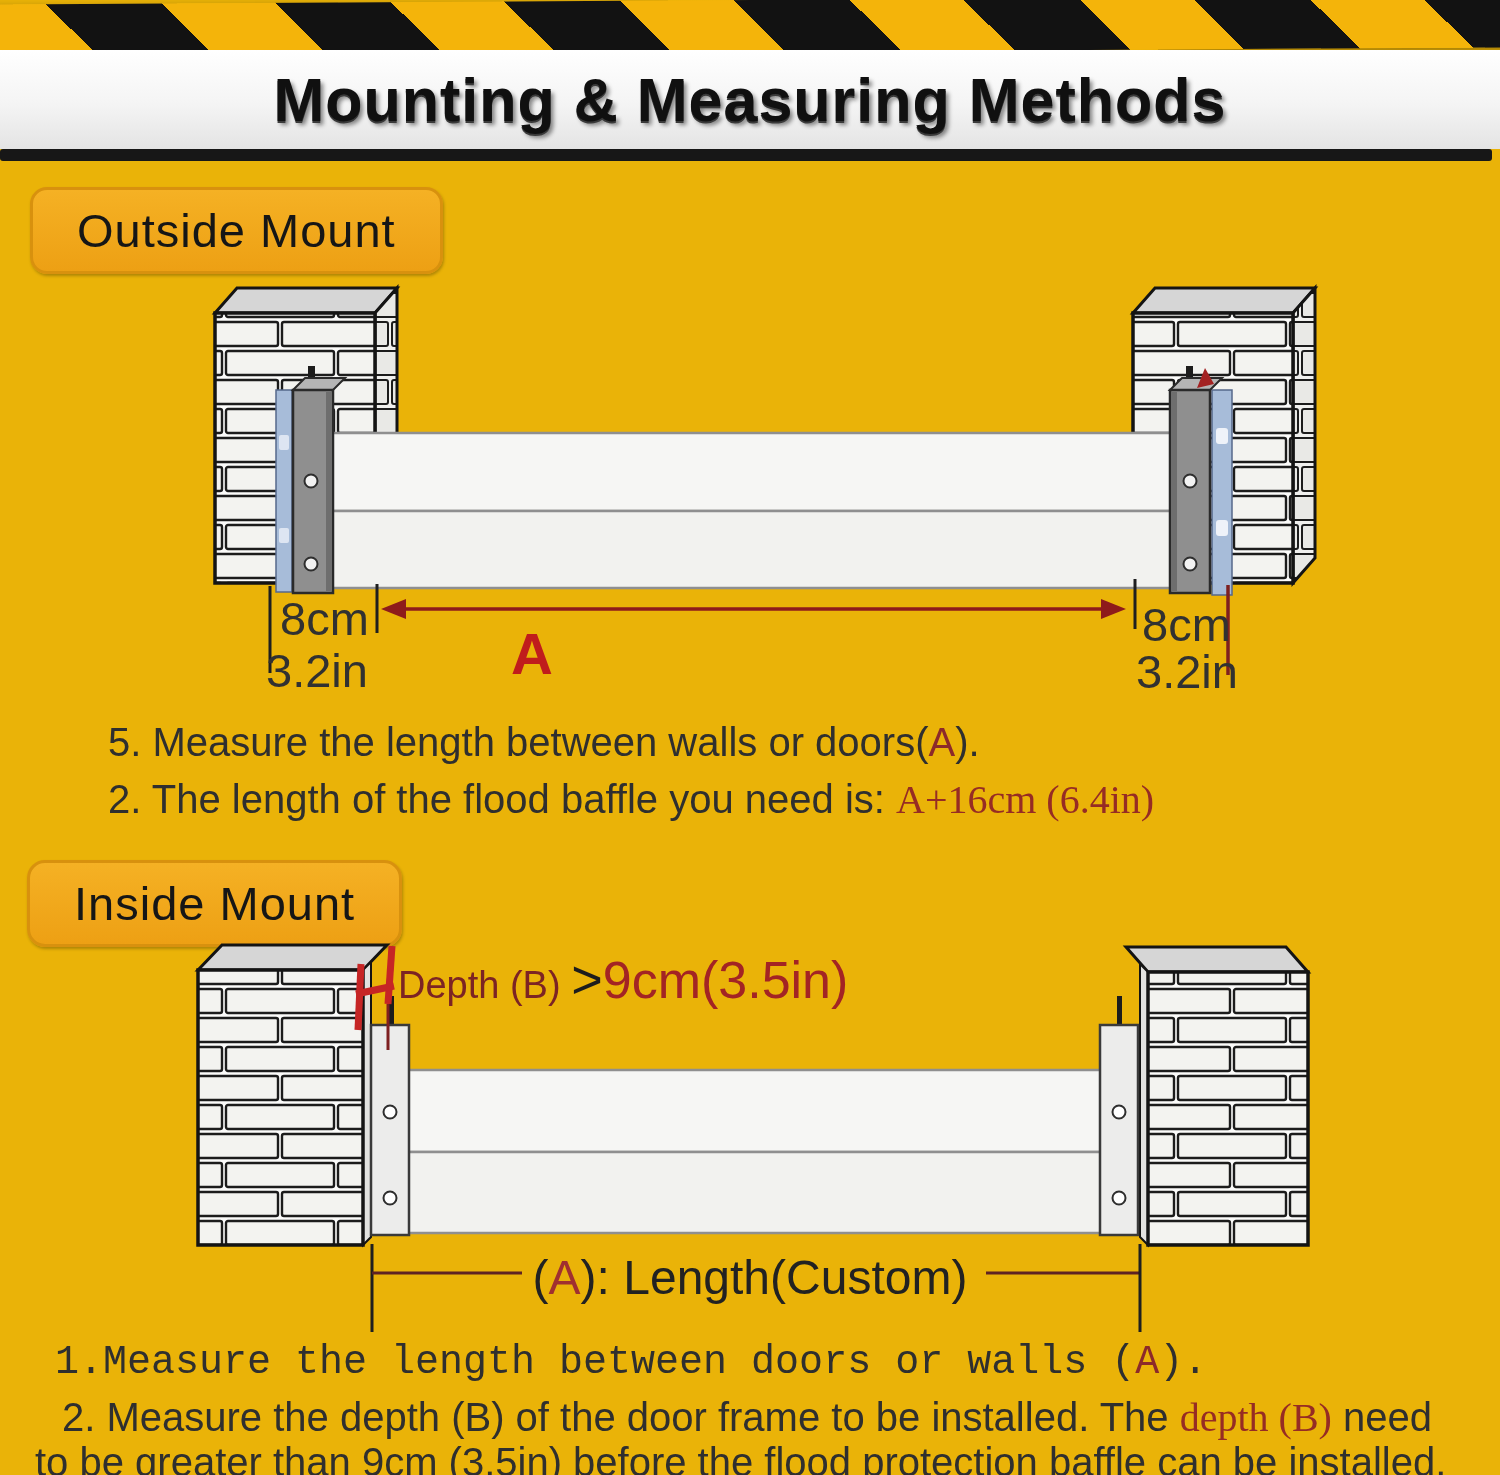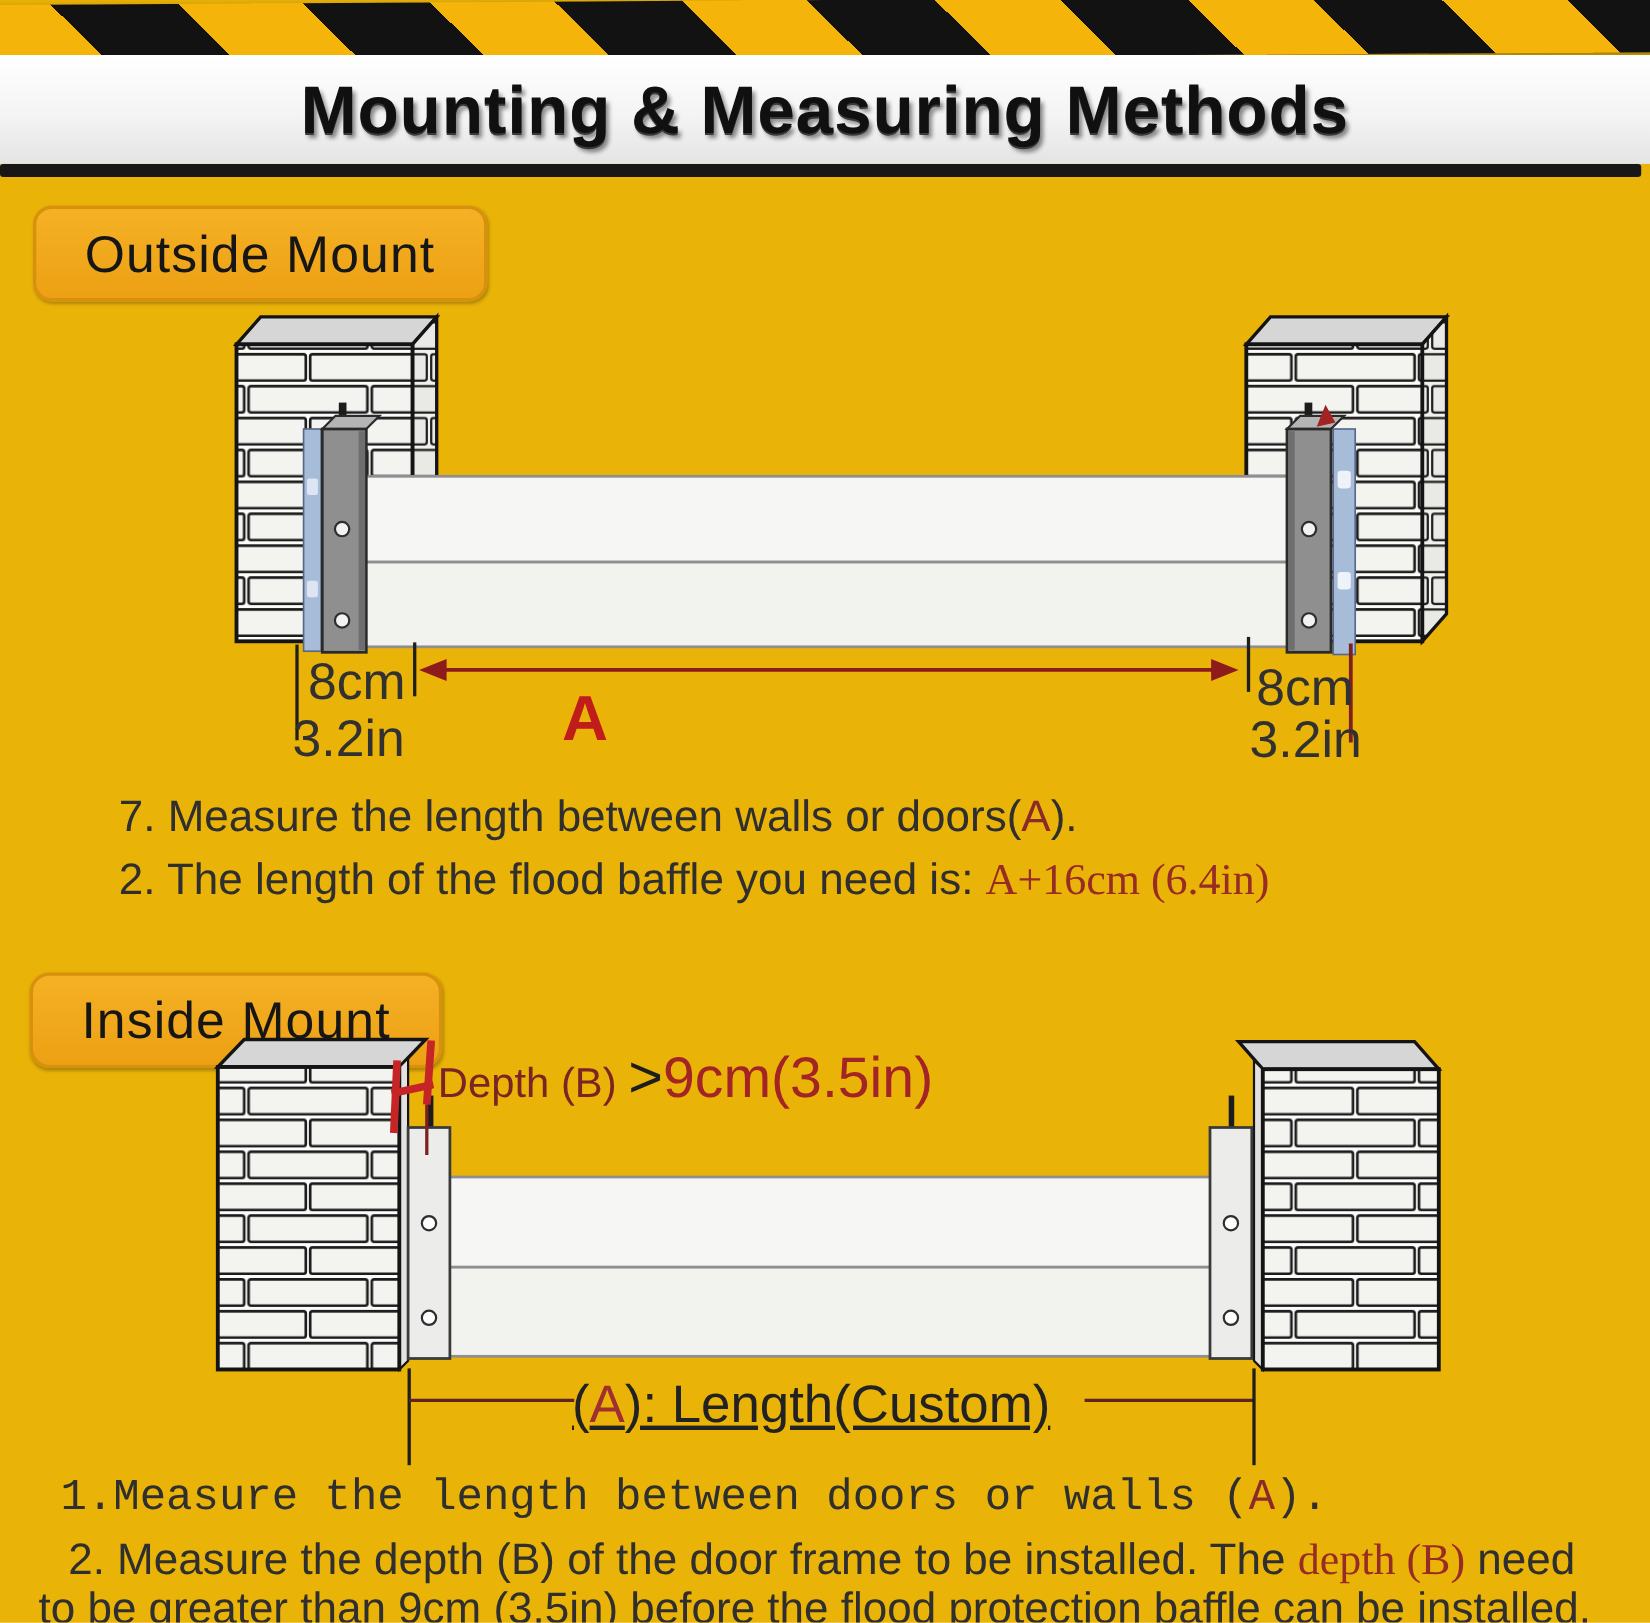--- a/index.html
+++ b/index.html
@@ -190,7 +190,7 @@
   <div class="anno t-8cm-r">8cm</div>
   <div class="anno t-32in-r">3.2in</div>
 
-  <div class="step o-step1"><span>7. Measure the length between walls or doors(</span><span class="hlA">A</span><span>).</span></div>
+  <div class="step o-step1"><span>5. Measure the length between walls or doors(</span><span class="hlA">A</span><span>).</span></div>
   <div class="step o-step2"><span>2. The length of the flood baffle you need is: </span><span class="hl">A+16cm (6.4in)</span><span></span></div>
 
   <div class="depth-anno">

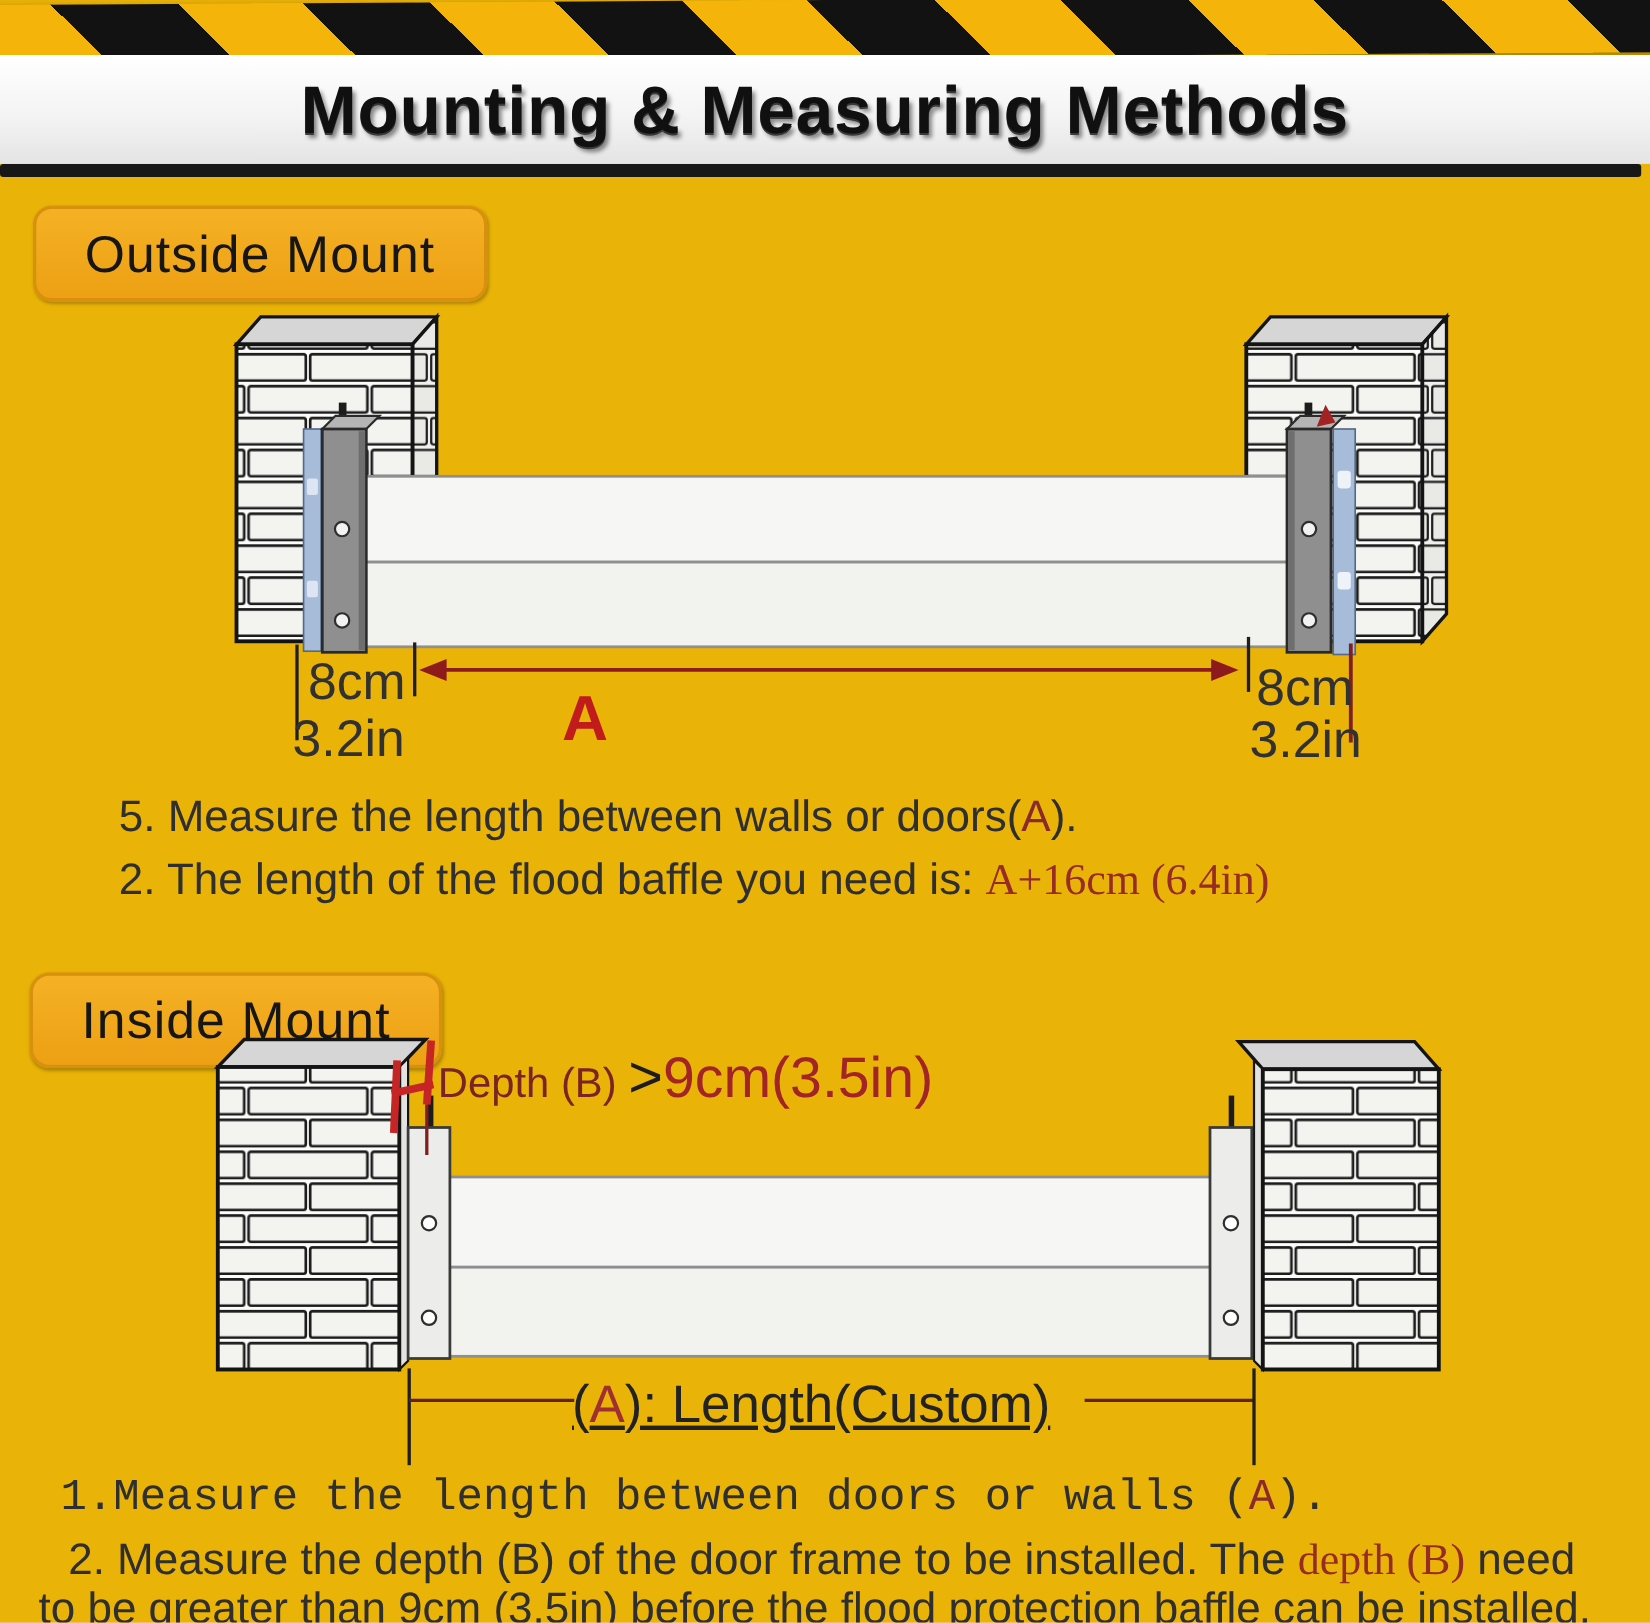--- a/index.html
+++ b/index.html
@@ -23,7 +23,7 @@
           border:3px solid #d8910e; border-radius:18px; padding:13px 44px;
           font-size:47px; color:#161616; letter-spacing:1px; box-shadow:1px 2px 3px rgba(0,0,0,.25); }
   .lbl-outside { left:30px; top:187px;border-radius:17px; }
-  .lbl-inside  { left:27px; top:884px; }
+  .lbl-inside  { left:27px; top:860px; }
 
   
   .art { position:absolute; top:0; left:0; width:1500px; height:1475px; z-index:1; }

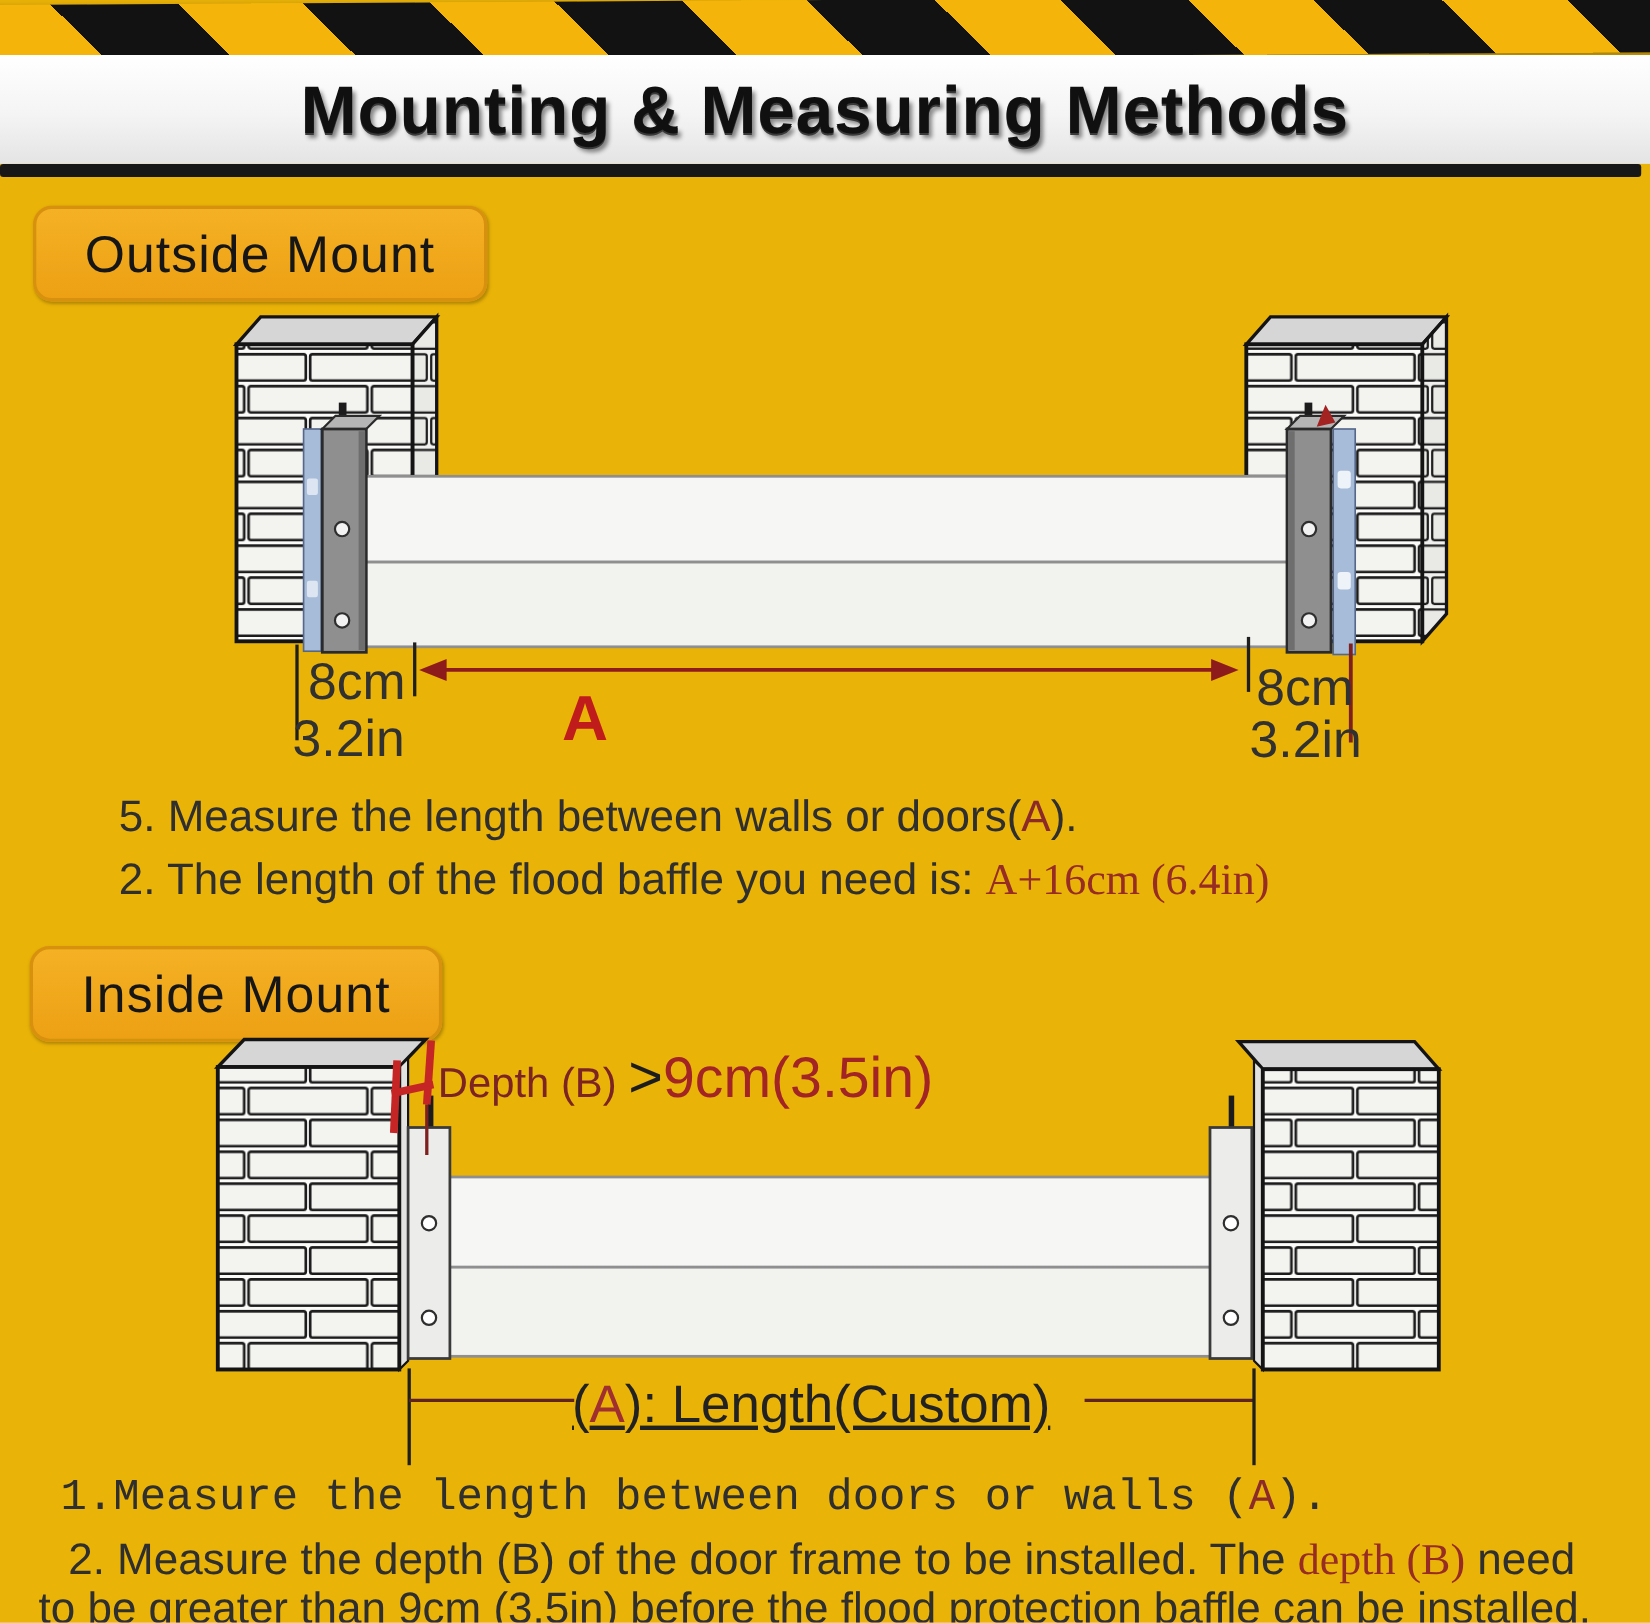--- a/index.html
+++ b/index.html
@@ -51,8 +51,8 @@
   .depth-anno .d-op    { font-size:54px; color:#1d1d1d; font-weight:300; }
   .depth-anno .d-val   { font-size:52px; color:#a32424;margin-top:40px; }
 
-  .len-anno { position:absolute; left:520px; top:1250px; width:460px; 
-              font-size:48px; color:#222222; z-index:2; white-space:nowrap;text-decoration:underline; }
+  .len-anno { position:absolute; left:520px; top:1250px; width:460px; text-align:center;
+              font-size:48px; color:#222222; z-index:2; white-space:nowrap; }
   .len-anno .hlA { color:#a03030; }
 </style>
 </head>

